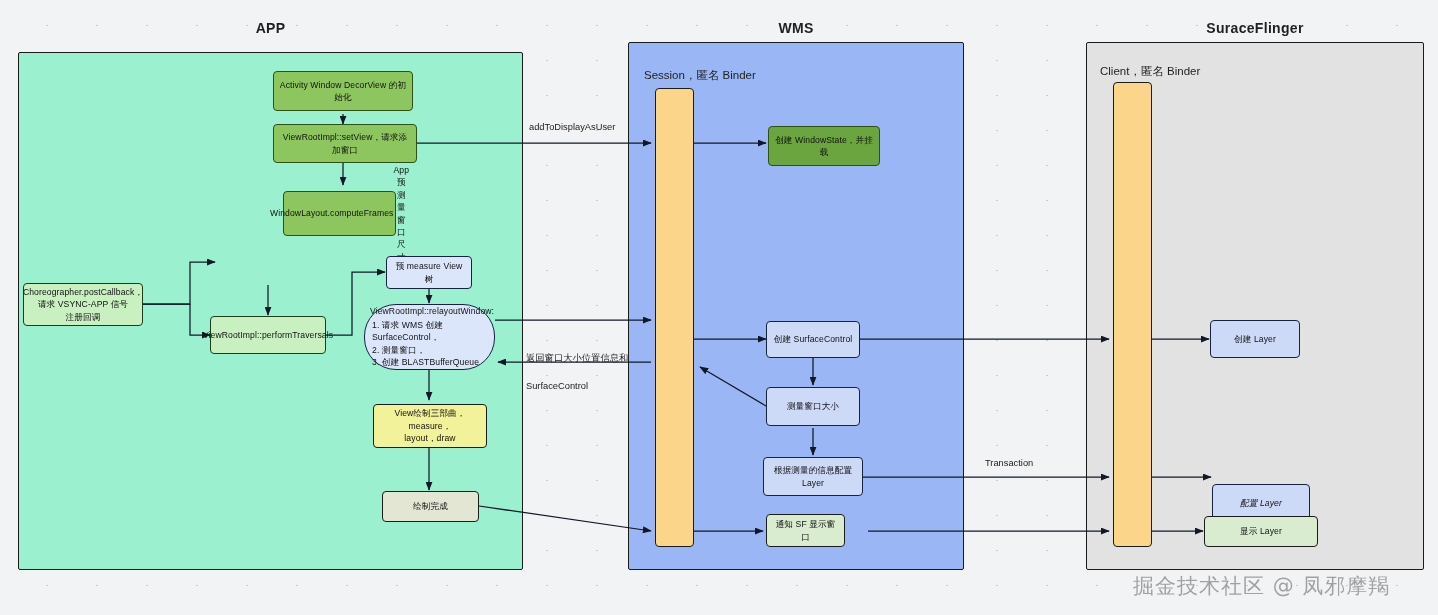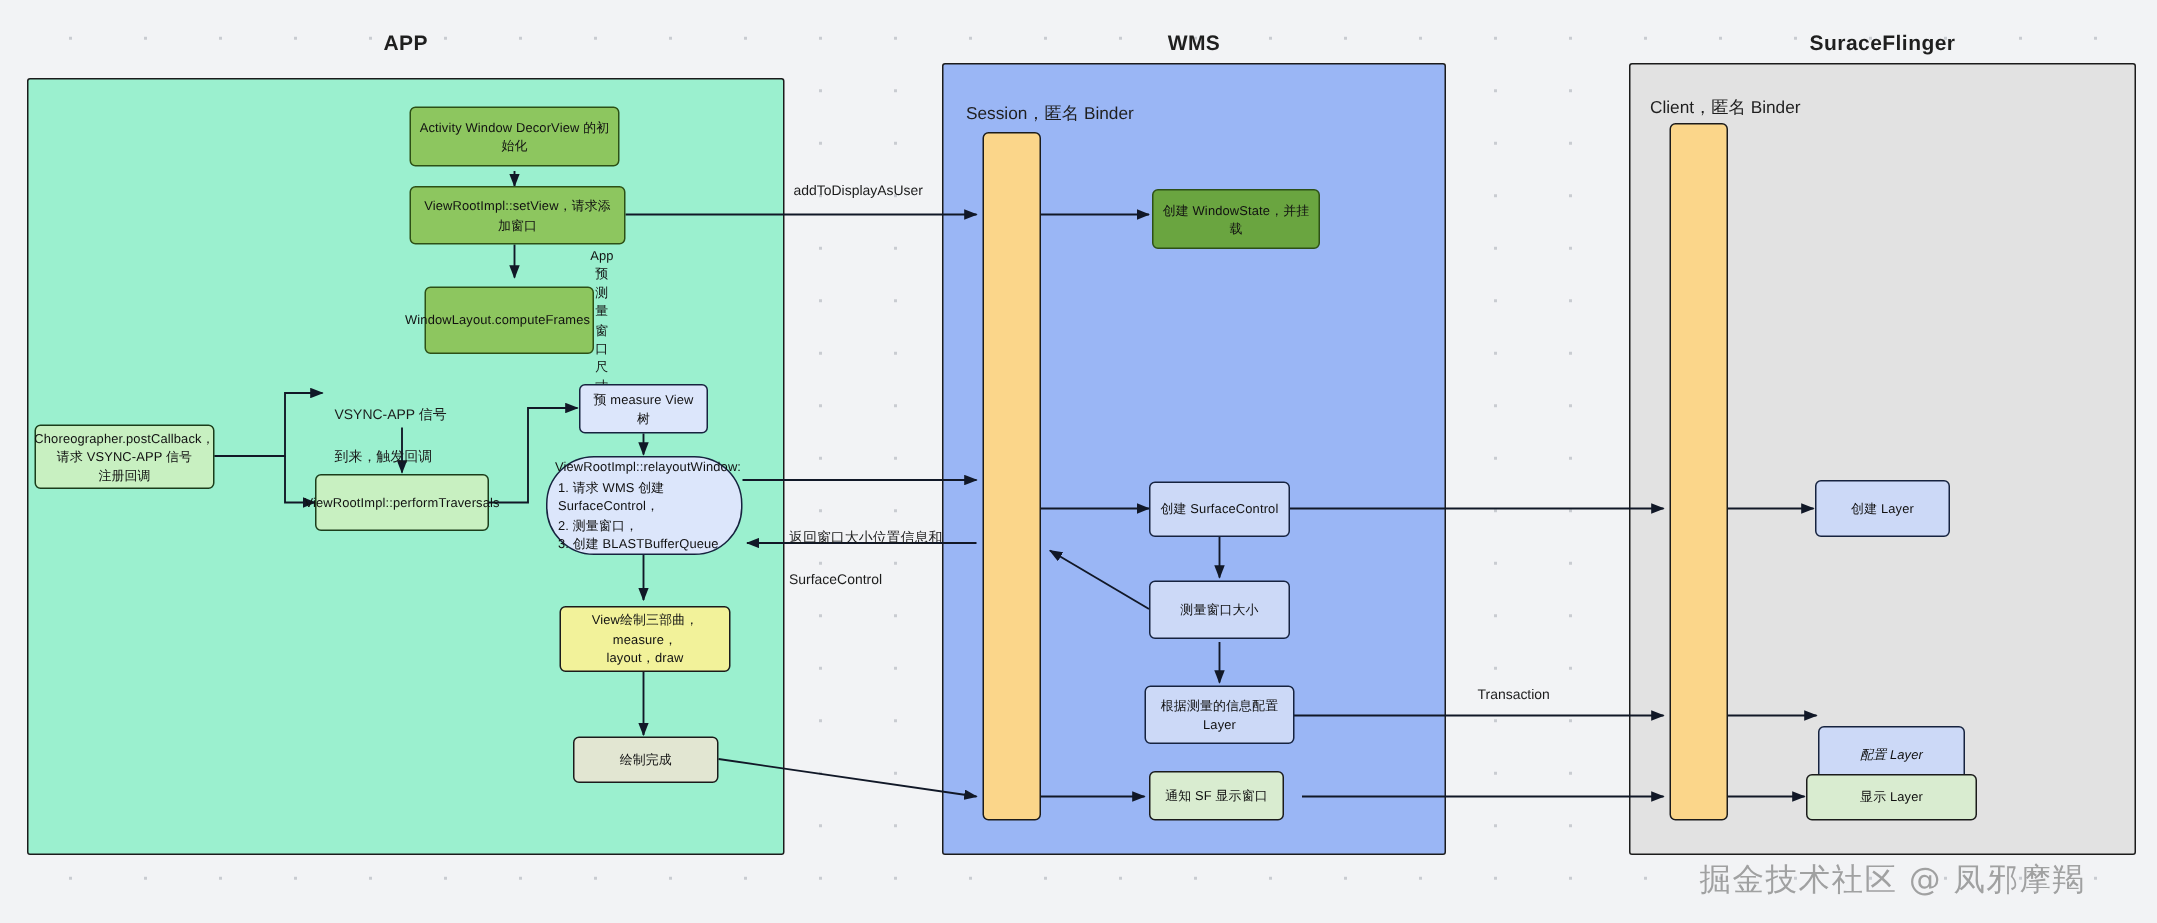--- a/index.html
+++ b/index.html
@@ -219,10 +219,6 @@
 
   <div class="edge-label" style="left:529px; top:121px;">addToDisplayAsUser</div>
 
-  <div class="edge-label" style="left:223px; top:256px;">
-    <span>VSYNC-APP 信号</span><br>
-    <span>到来，触发回调</span>
-  </div>
 
   <div class="edge-label" style="left:526px; top:338px;">
     <span>返回窗口大小位置信息和</span><br>

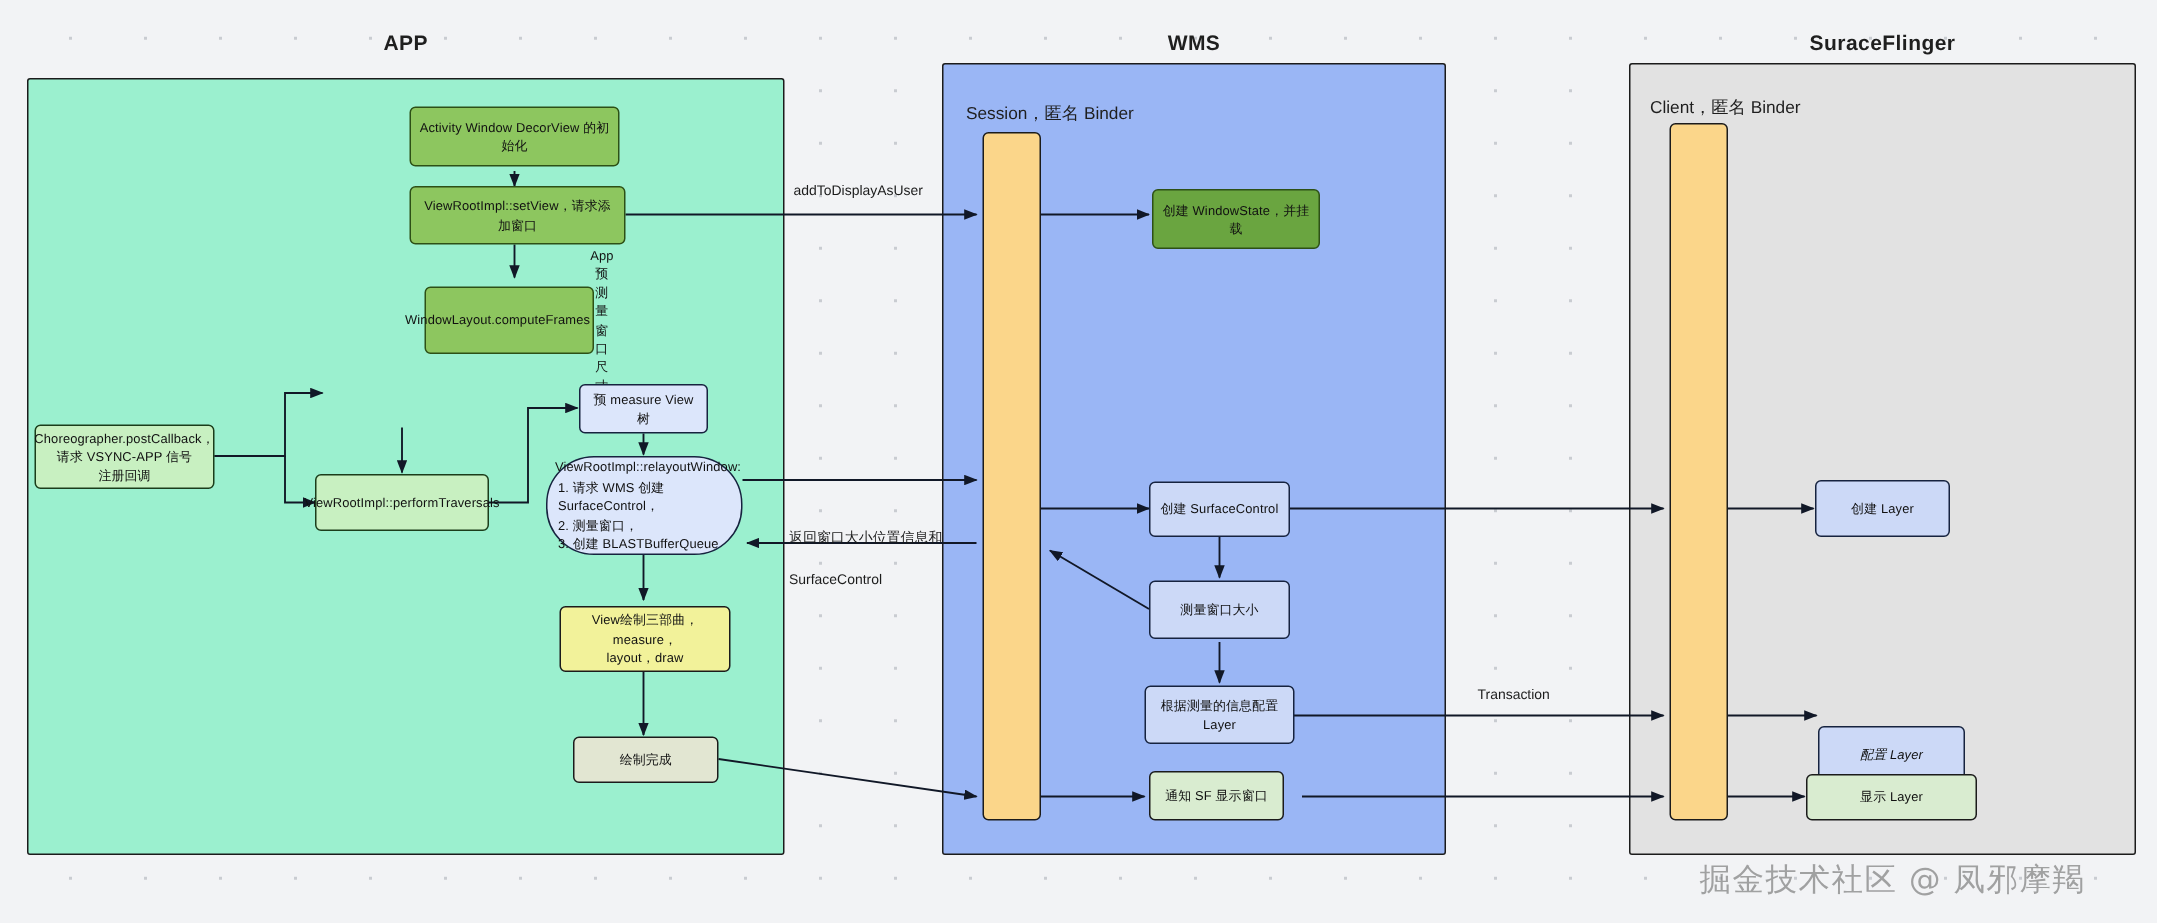--- a/index.html
+++ b/index.html
@@ -209,7 +209,7 @@
 
   <div class="node n-blue-pale" style="left:763px; top:457px; width:100px; height:39px;">根据测量的信息配置 Layer</div>
 
-  <div class="node n-green-pale" style="left:766px; top:514px; width:90px; height:33px;">通知 SF 显示窗口</div>
+  <div class="node n-green-pale" style="left:766px; top:514px; width:79px; height:33px;">通知 SF 显示窗口</div>
 
   <div class="node n-blue-pale" style="left:1210px; top:320px; width:90px; height:38px;">创建 Layer</div>
 

